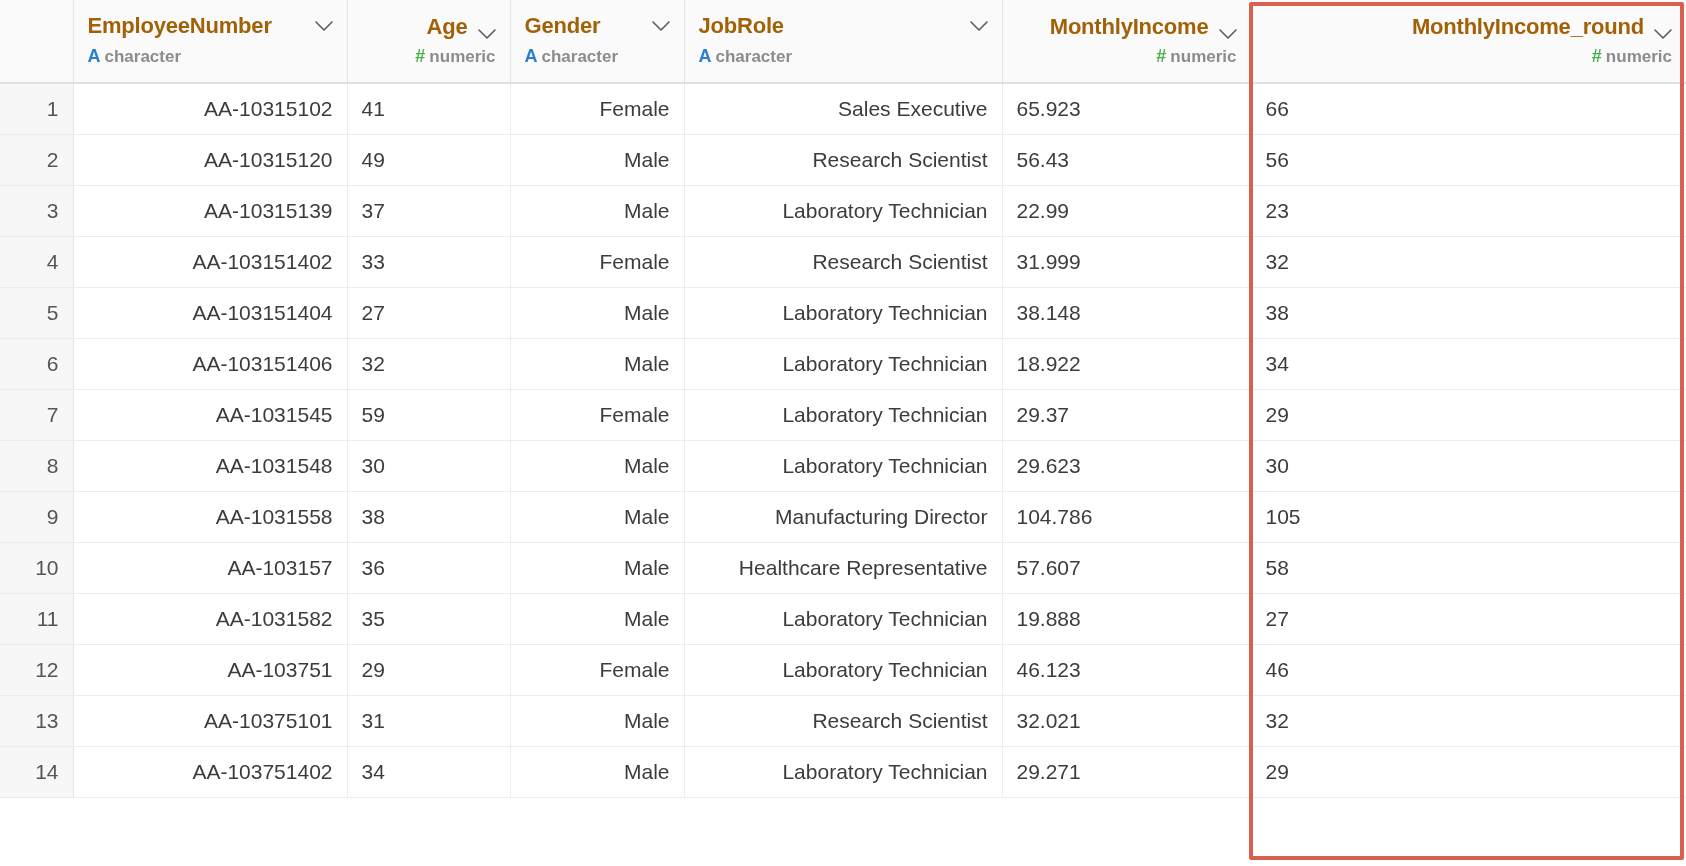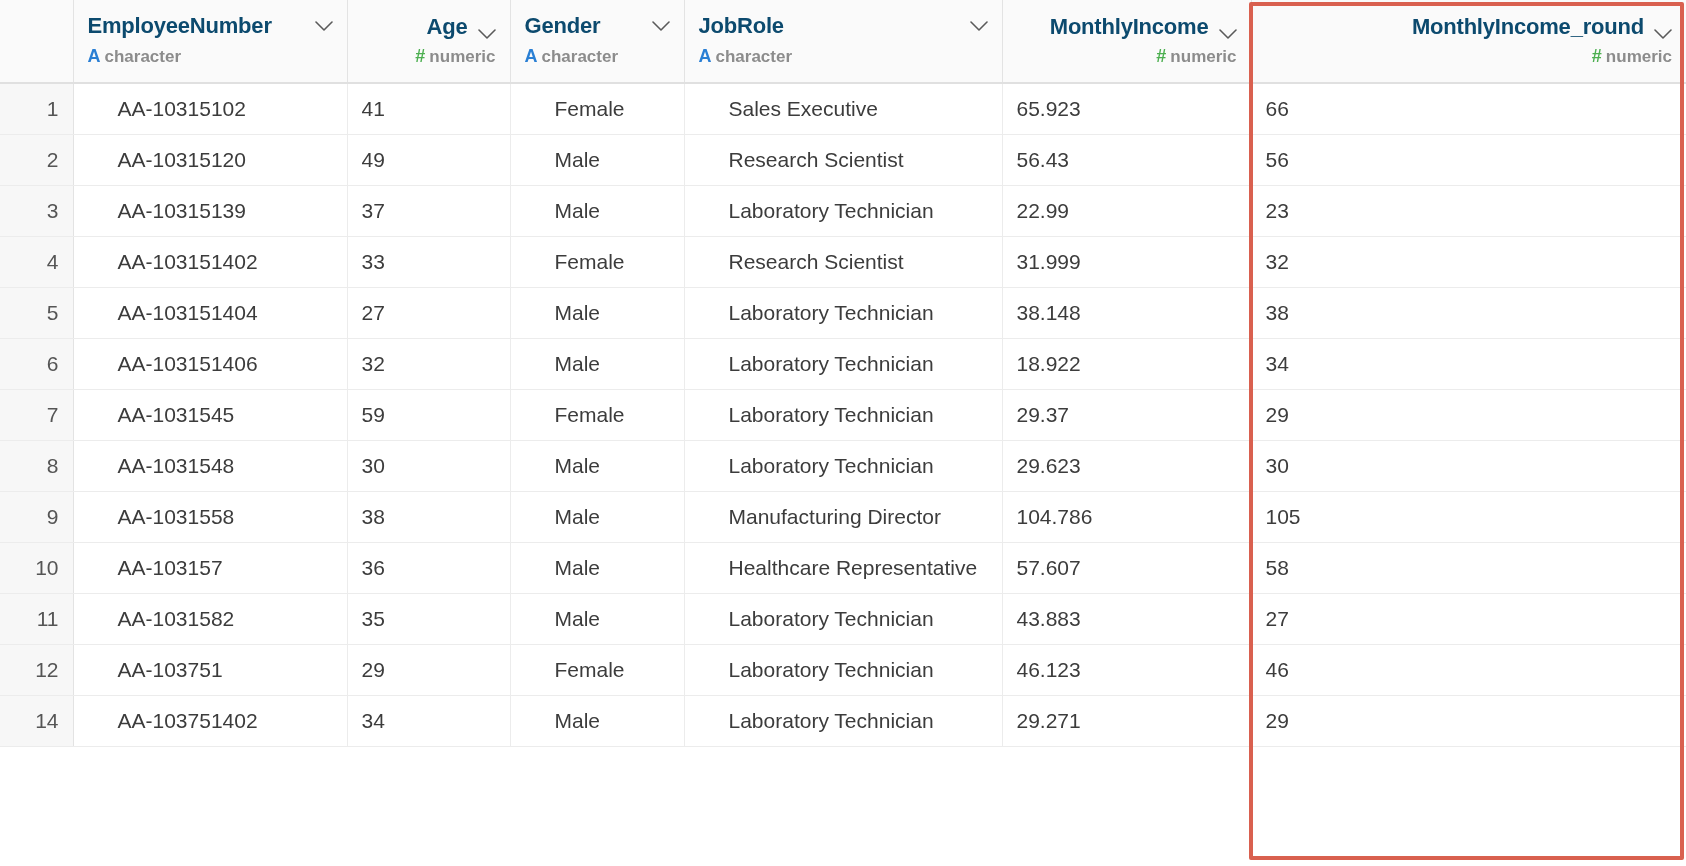--- a/index.html
+++ b/index.html
@@ -51,7 +51,7 @@
   .hd-name {
     font-size: 22px;
     font-weight: bold;
-    color: #0c4a6e;
+    color: #a16207;
     letter-spacing: -0.2px;
     white-space: nowrap;
   }

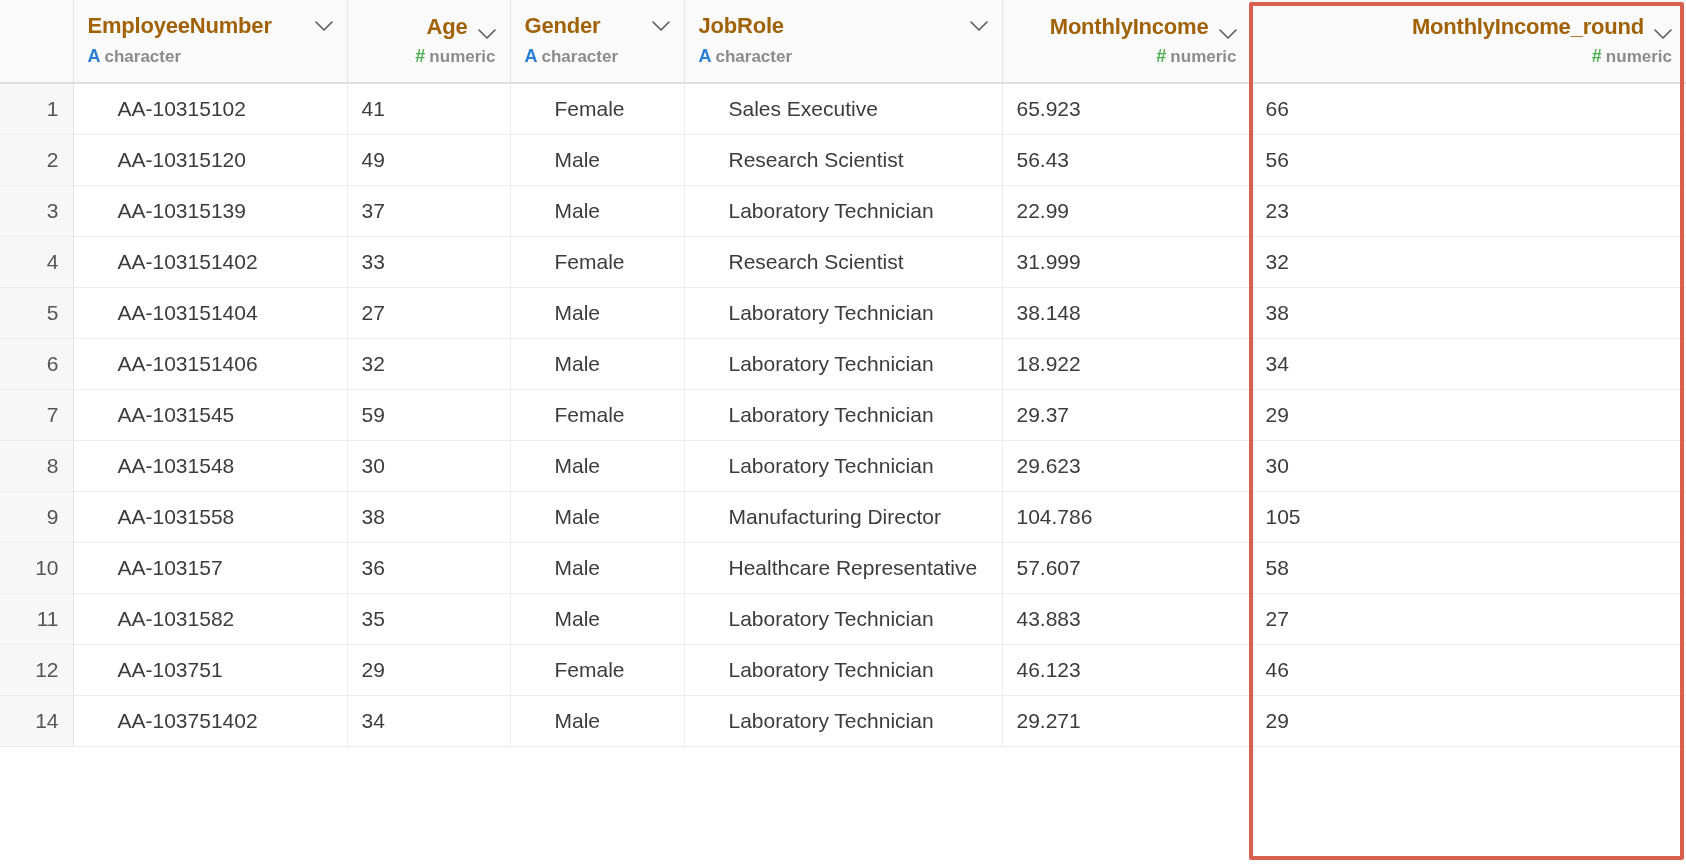--- a/index.html
+++ b/index.html
@@ -101,7 +101,7 @@
     font-size: 21px;
   }
   td.num { }
-  td.txt { text-align: left; padding-left: 44px; }
+  td.txt { text-align: right; padding-left: 44px; }
 
   
   .highlight-box {

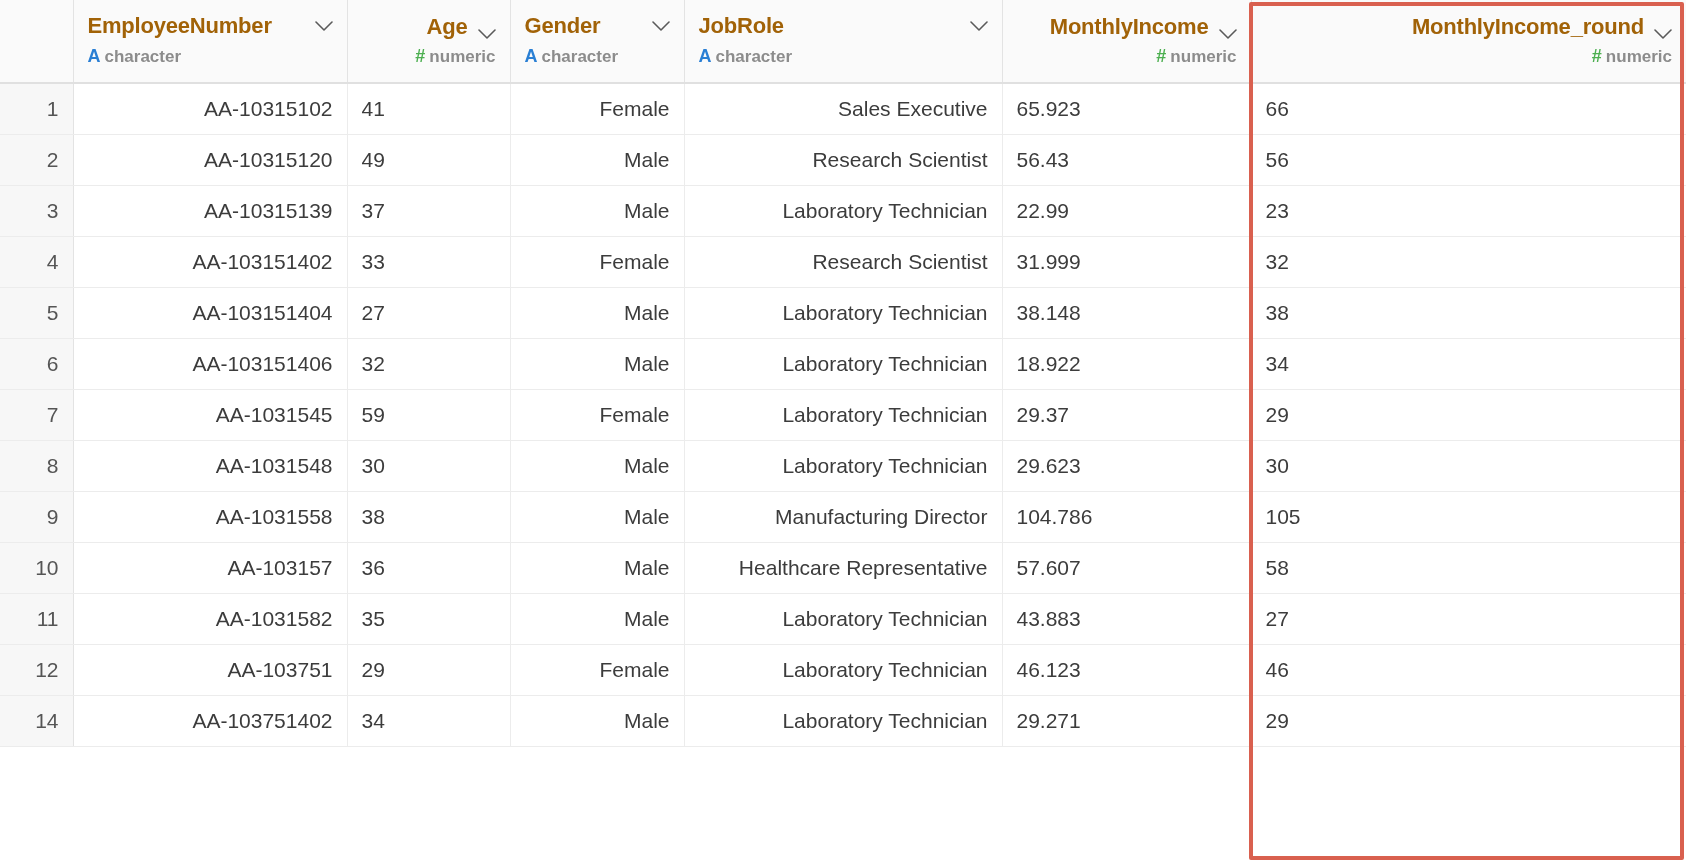--- a/index.html
+++ b/index.html
@@ -328,7 +328,7 @@
           <td class="num">35</td>
           <td class="txt">Male</td>
           <td class="txt">Laboratory Technician</td>
-          <td class="num">43.883</td>
+          <td class="num">19.888</td>
           <td class="num" style="border-right: none;">27</td>
         </tr>
         <tr>

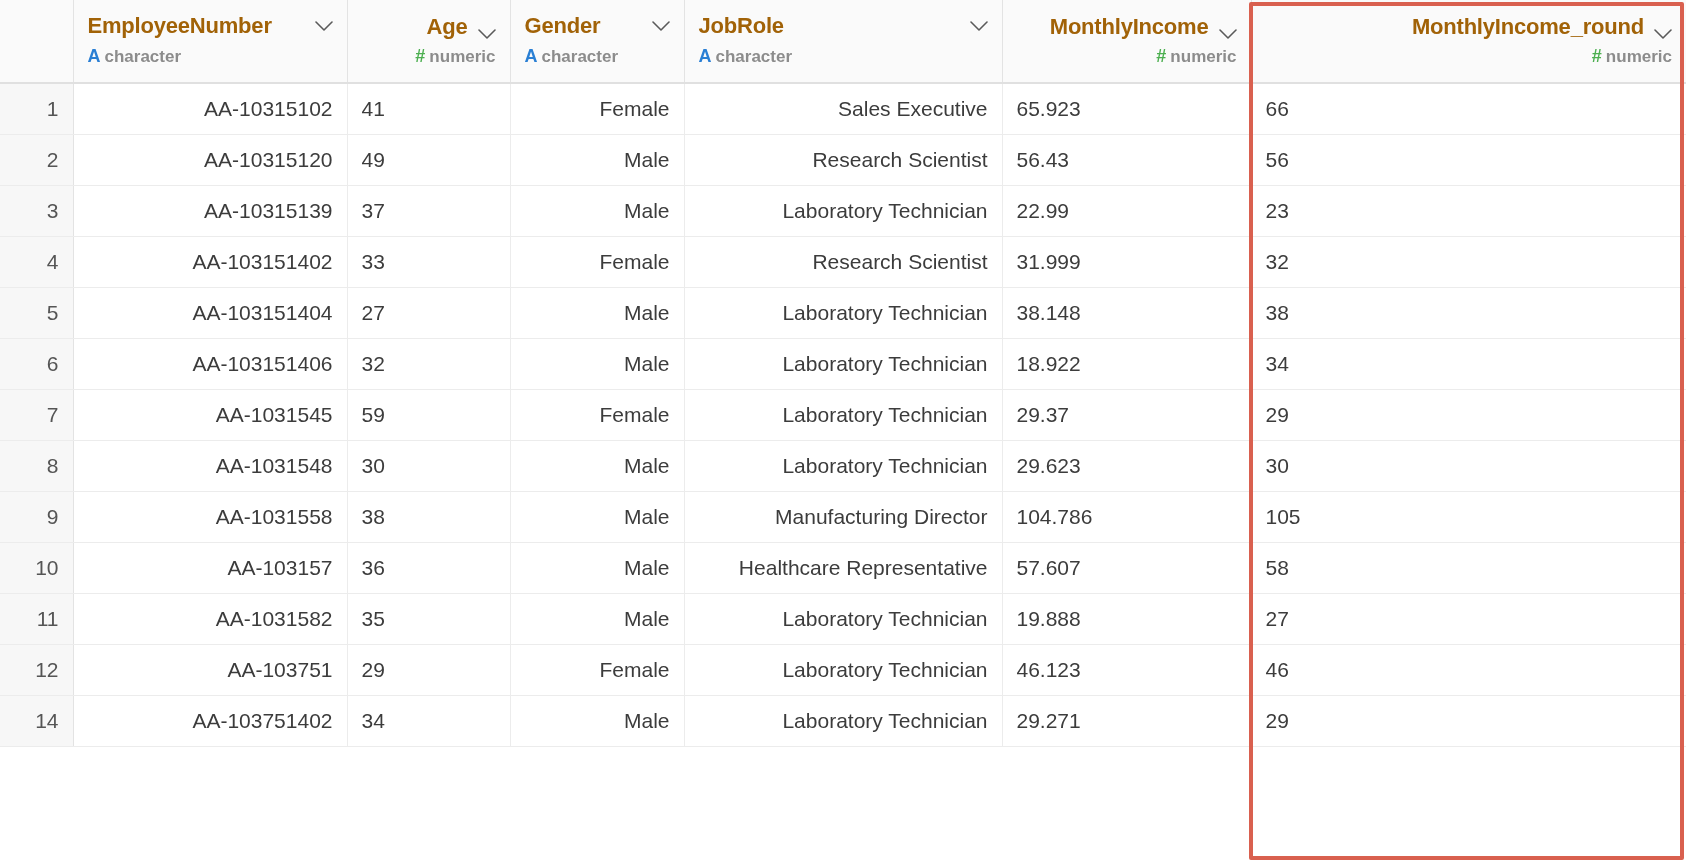--- a/index.html
+++ b/index.html
@@ -341,6 +341,15 @@
           <td class="num" style="border-right: none; margin-top: 20px;">46</td>
         </tr>
         <tr>
+          <td class="gutter">13</td>
+          <td class="txt">AA-10375101</td>
+          <td class="num">31</td>
+          <td class="txt">Male</td>
+          <td class="txt">Research Scientist</td>
+          <td class="num">32.021</td>
+          <td class="num" style="border-right: none;">32</td>
+        </tr>
+        <tr>
           <td class="gutter">14</td>
           <td class="txt">AA-103751402</td>
           <td class="num">34</td>

